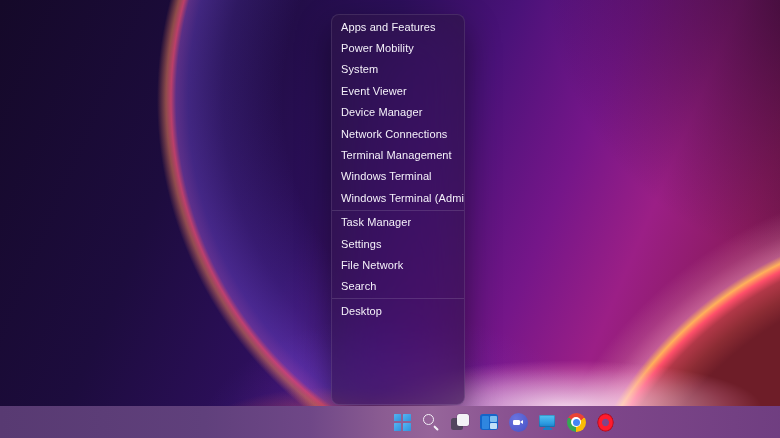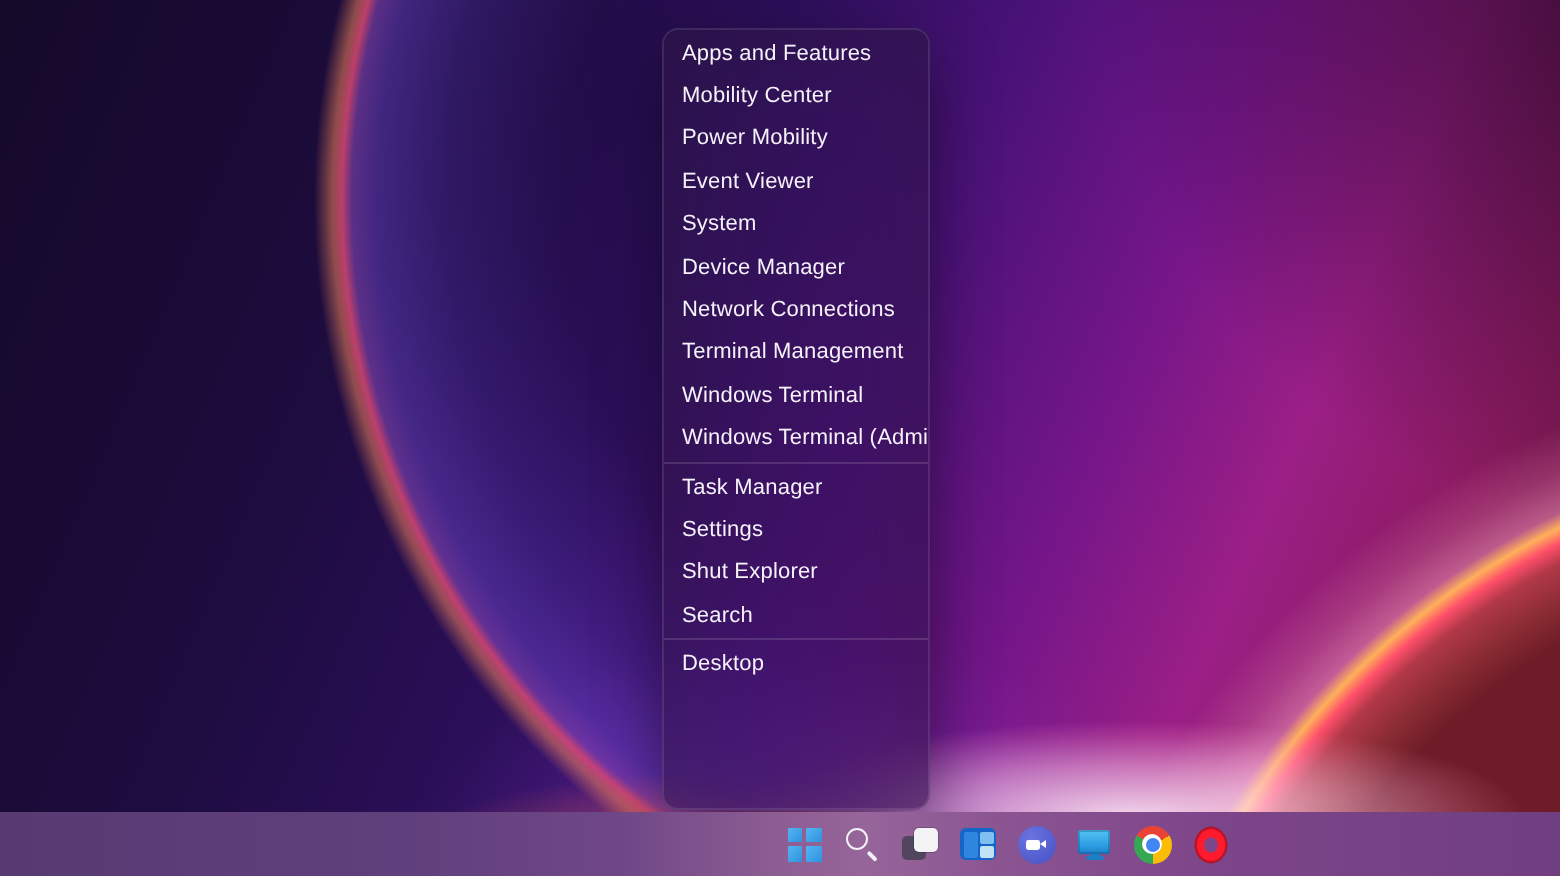--- a/index.html
+++ b/index.html
@@ -91,9 +91,6 @@
         <span class="mi-label">Apps and Features</span>
       </div>
       <div class="menu-item">
-        <span class="mi-label">Mobility Center</span>
-      </div>
-      <div class="menu-item">
         <span class="mi-label">Power Mobility</span>
       </div>
       <div class="menu-item">

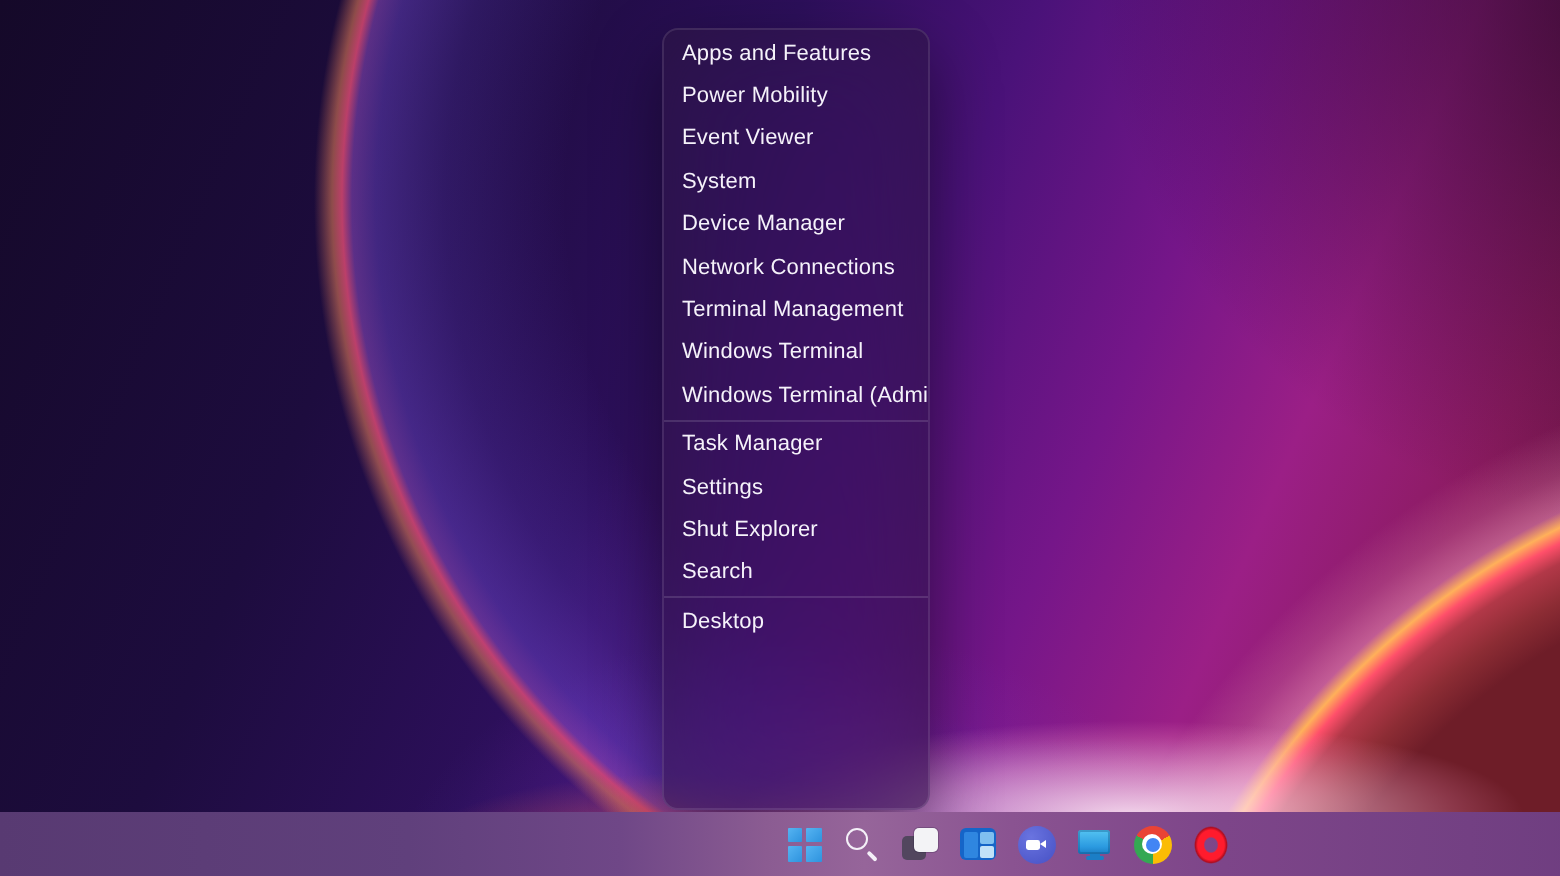--- a/index.html
+++ b/index.html
@@ -94,10 +94,10 @@
         <span class="mi-label">Power Mobility</span>
       </div>
       <div class="menu-item">
+        <span class="mi-label">System</span>
+      </div>
+      <div class="menu-item">
         <span class="mi-label">Event Viewer</span>
-      </div>
-      <div class="menu-item">
-        <span class="mi-label">System</span>
       </div>
       <div class="menu-item">
         <span class="mi-label">Device Manager</span>

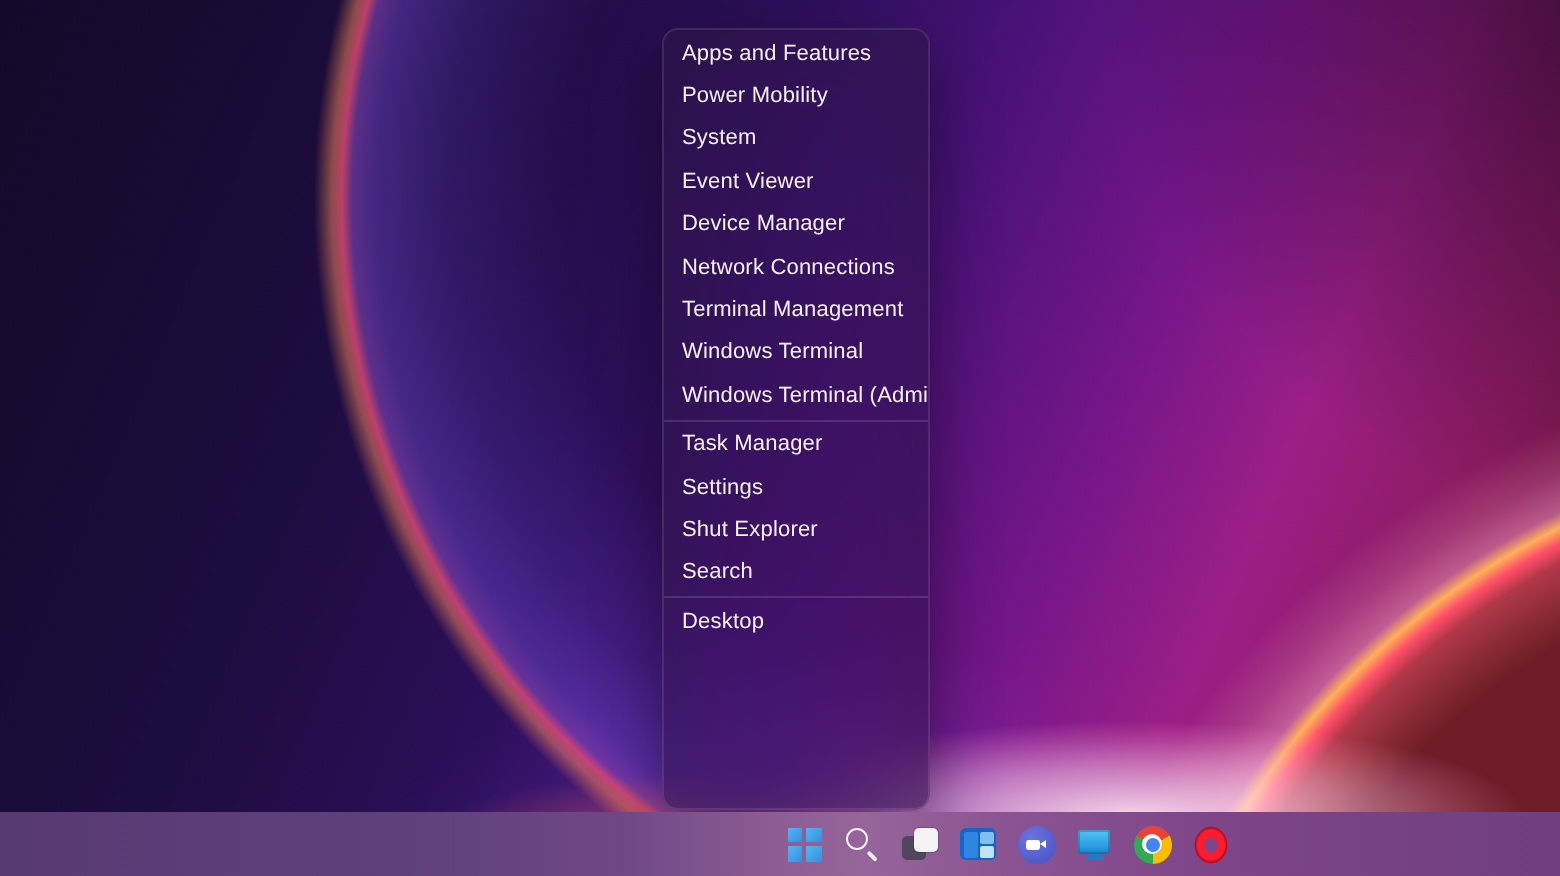--- a/index.html
+++ b/index.html
@@ -122,7 +122,7 @@
         <span class="mi-label">Settings</span>
       </div>
       <div class="menu-item">
-        <span class="mi-label">Shut Explorer</span>
+        <span class="mi-label">File Network</span>
       </div>
       <div class="menu-item">
         <span class="mi-label">Search</span>

